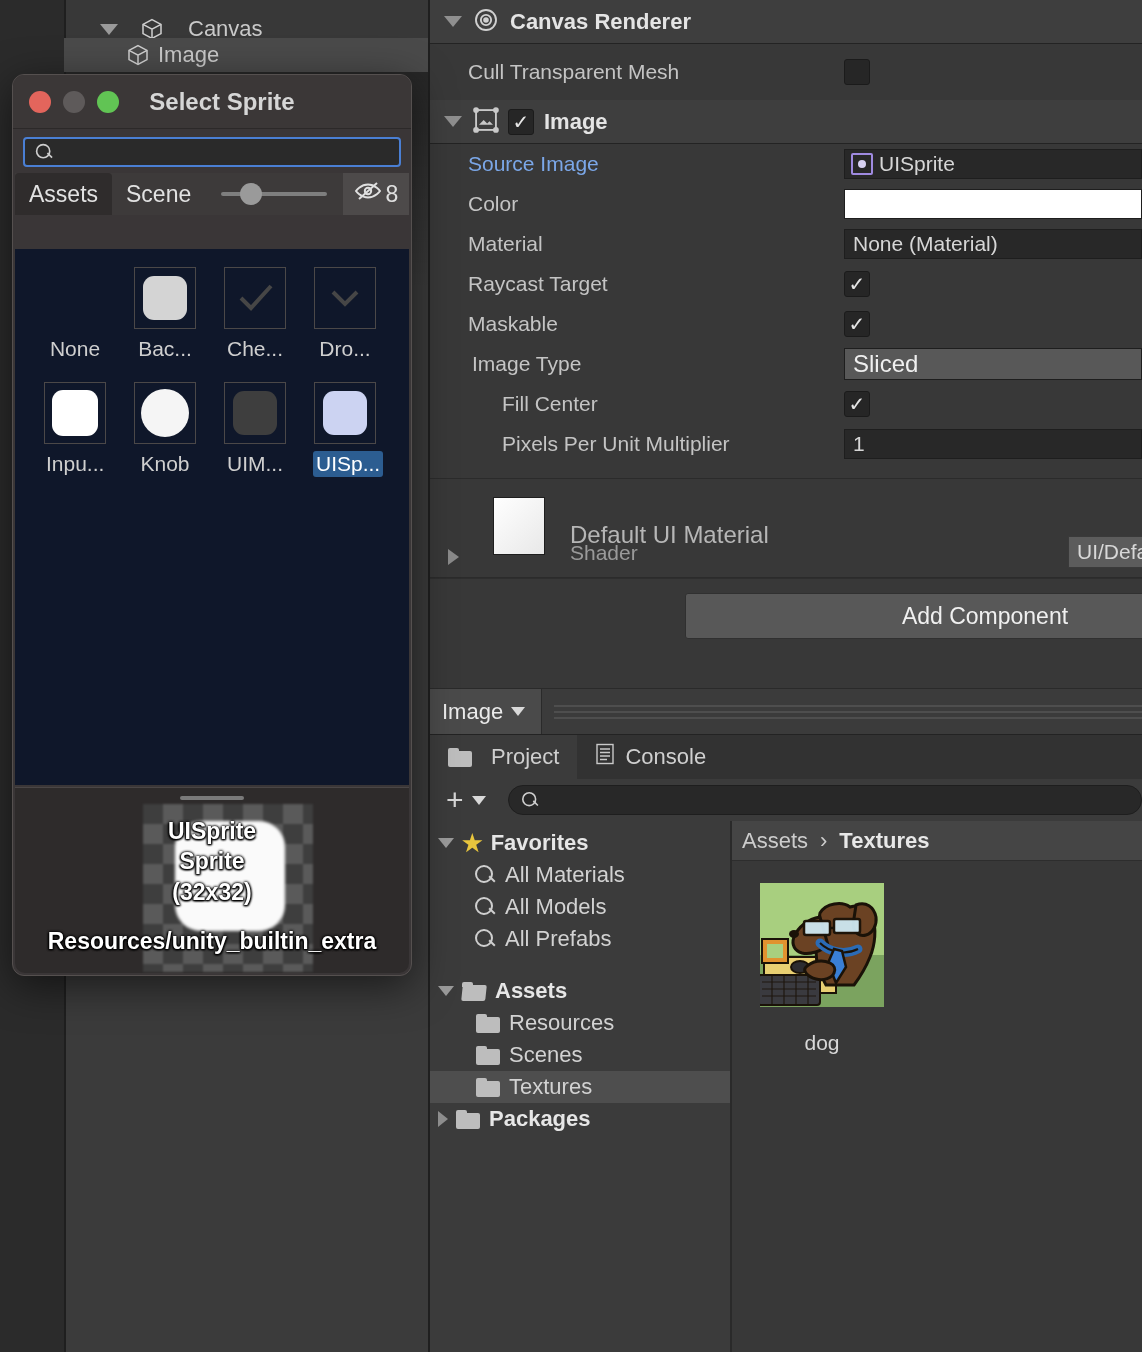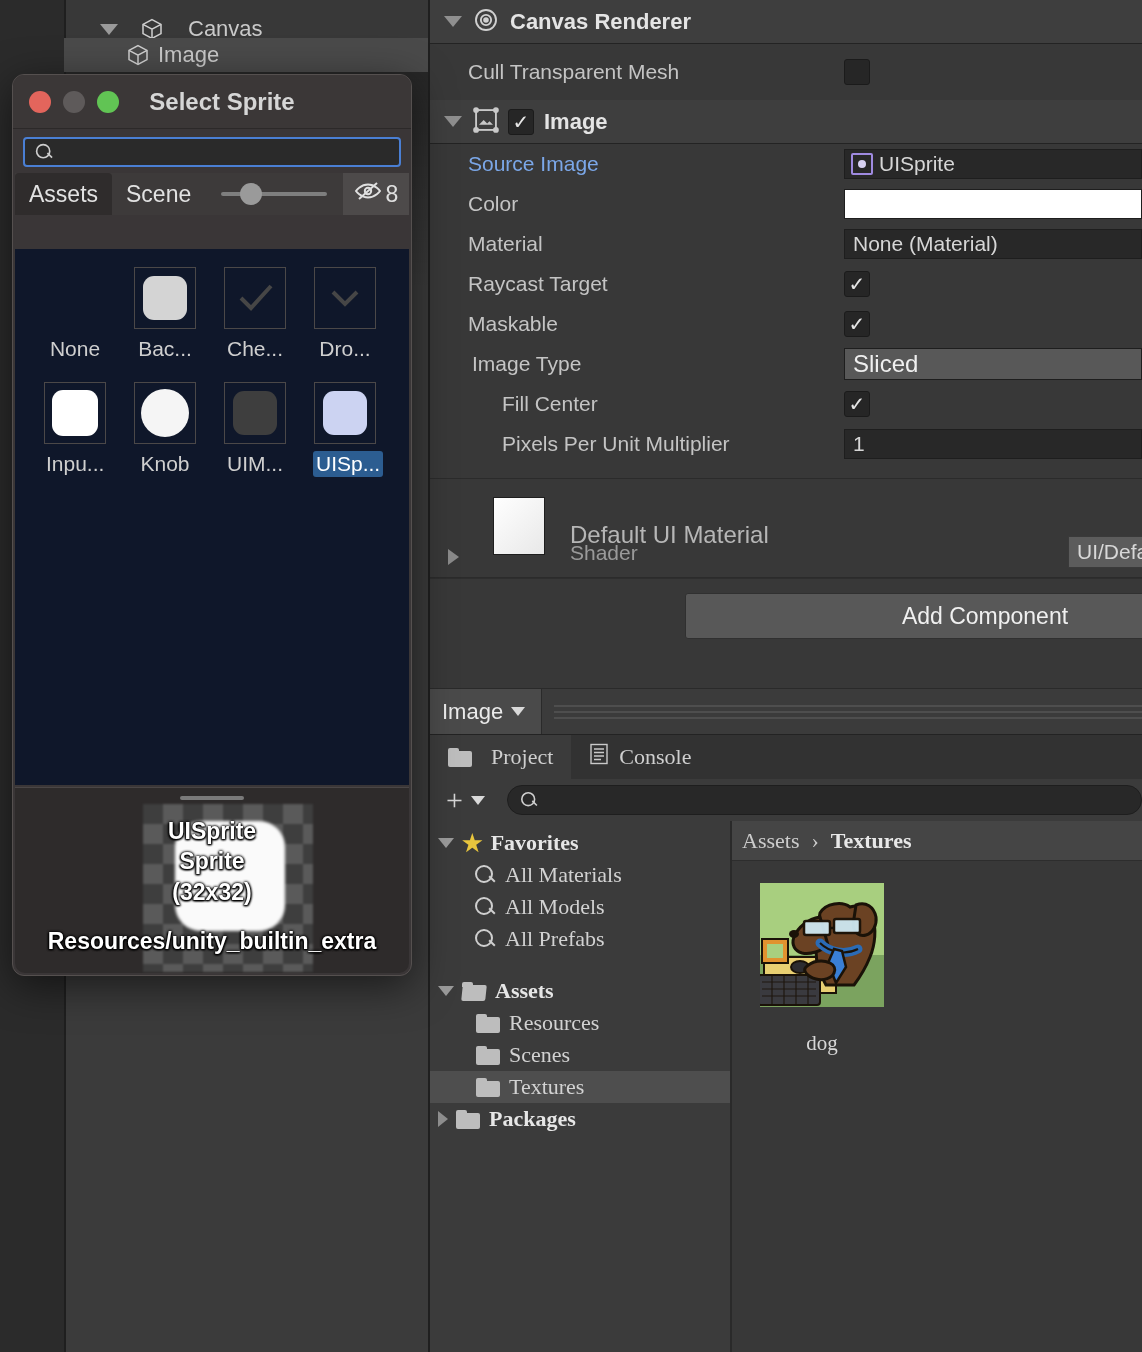--- a/index.html
+++ b/index.html
@@ -78,7 +78,7 @@
 
   
   .project{ position:absolute; left:430px; top:734px; width:712px; height:618px; background:#ffffff;
-            border-top:1px solid #232323;font-family:Liberation Serif, serif;}
+            border-top:1px solid #232323;}
   .ptabs{ height:44px; display:flex; align-items:stretch; background:#323232;}
   .ptab{ display:flex; align-items:center; gap:10px; padding:0 18px; font-size:22px; color:#cfcfcf;}
   .ptab.active{ background:#3b3b3b; }

